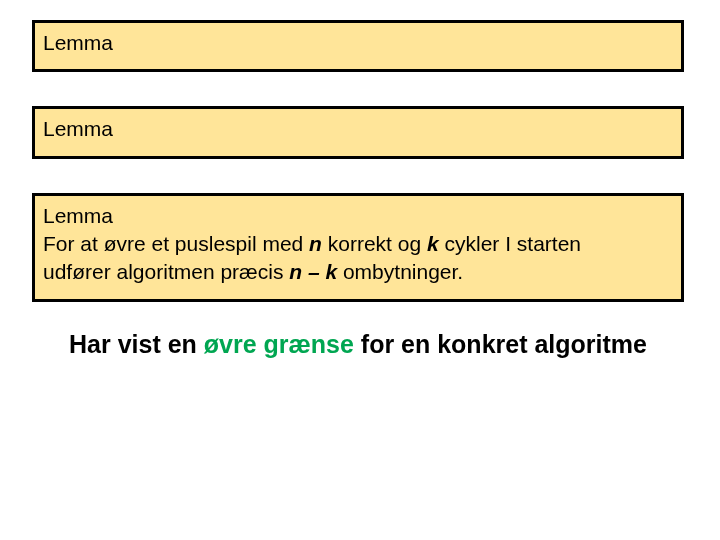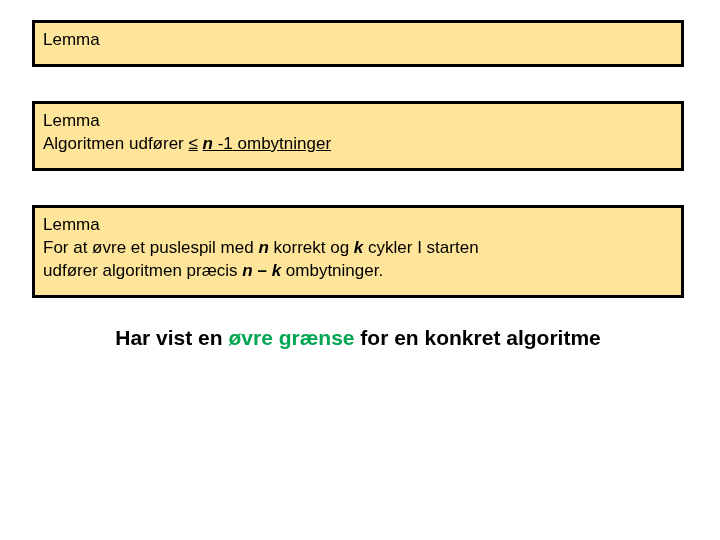--- a/index.html
+++ b/index.html
@@ -17,7 +17,7 @@
     border: 3px solid #000000;
     padding: 6px 8px 12px 8px;
     margin-bottom: 34px;
-    font-size: 17px;
+    font-size: 21px;
     line-height: 1.35;
   }
   .lemma-box:nth-of-type(3) {

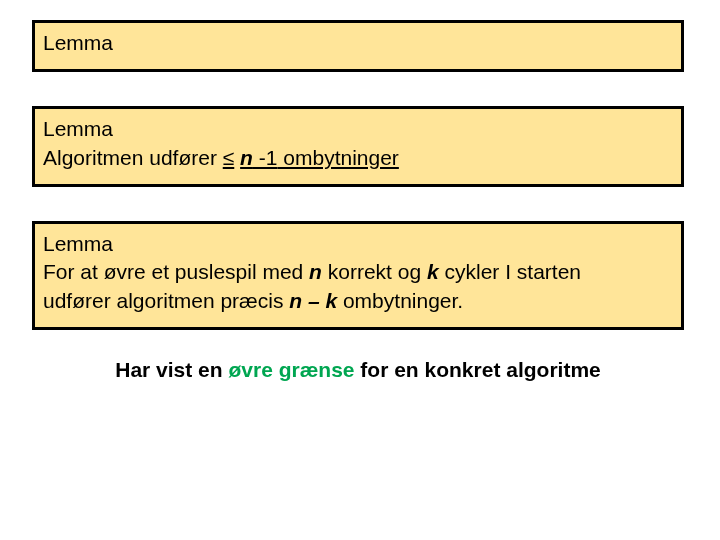--- a/index.html
+++ b/index.html
@@ -51,9 +51,6 @@
 
   <div class="lemma-box">
     <div class="lemma-title">Lemma</div>
-    <div>
-      <span>Algoritmen udfører </span><span class="underline">≤</span><span> </span><span class="underline bold italic">n</span><span class="underline"> -1</span><span class="underline"> ombytninger</span>
-    </div>
   </div>
 
   <div class="lemma-box">

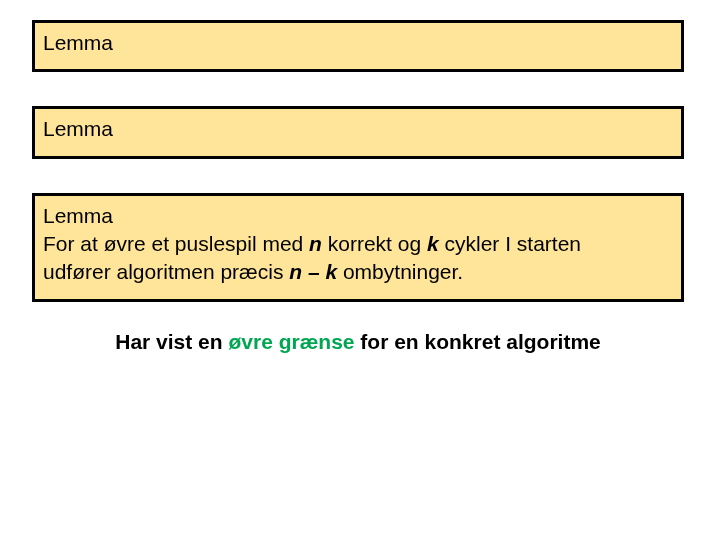--- a/index.html
+++ b/index.html
@@ -31,7 +31,7 @@
   .underline { text-decoration: underline; }
   .conclusion {
     text-align: center;
-    font-size: 21px;
+    font-size: 25px;
     font-weight: bold;
     margin-top: 16px;
   }

